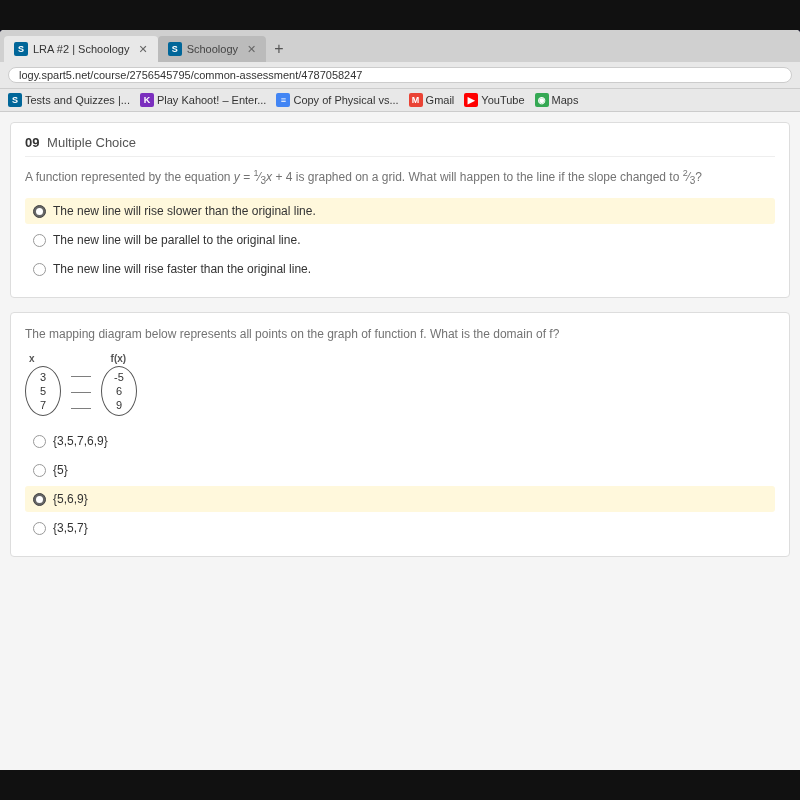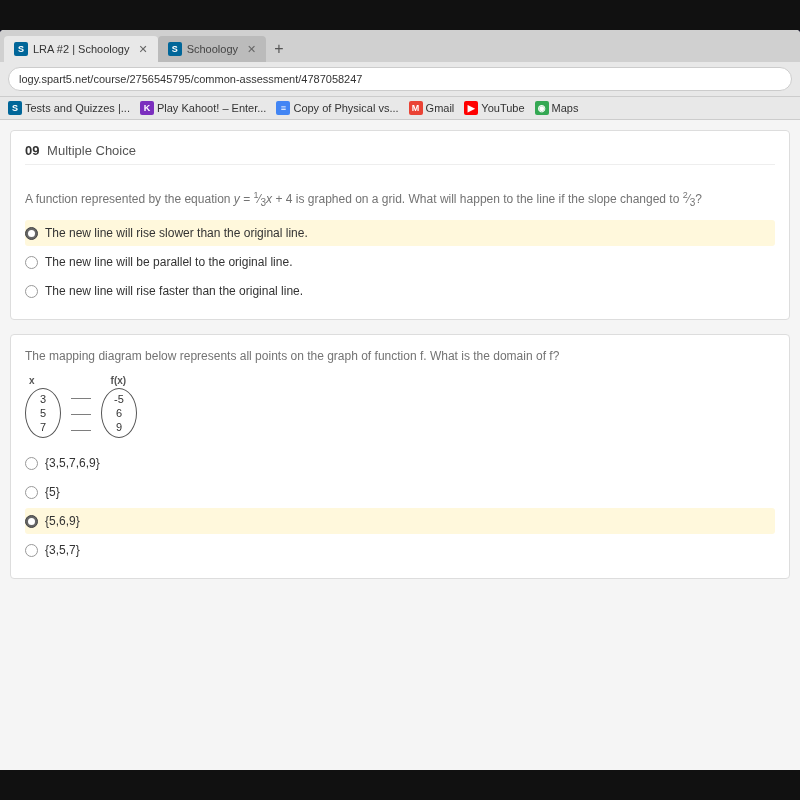--- a/index.html
+++ b/index.html
@@ -115,7 +115,7 @@
       font-size: 11px;
       color: #333;
       flex: 1;
-      height: 24px;
+      height: 16px;
       display: flex;
       align-items: center;
     }

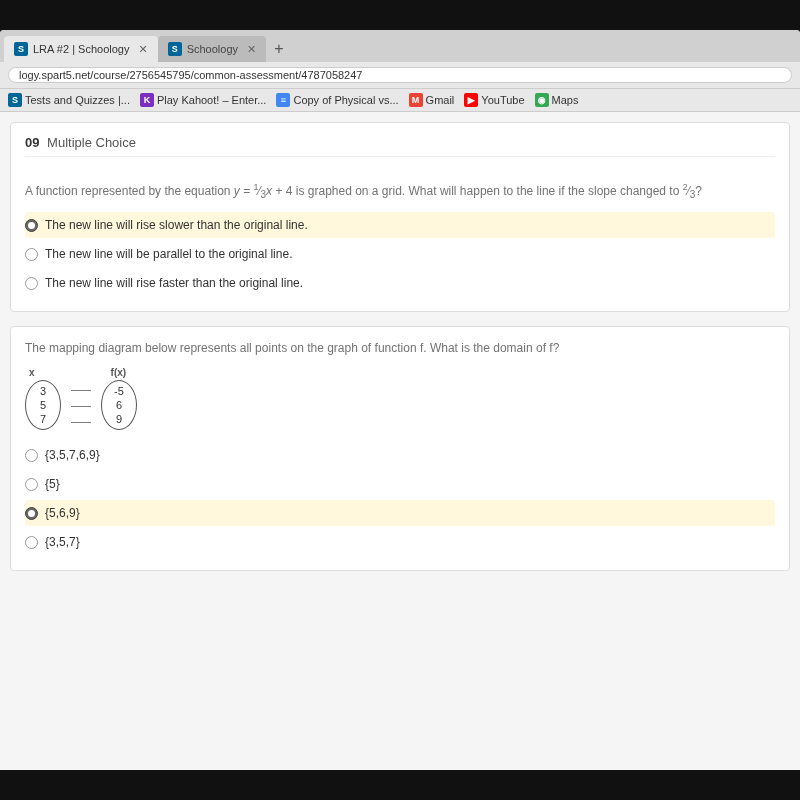--- a/index.html
+++ b/index.html
@@ -180,7 +180,7 @@
       font-size: 13px;
       font-weight: 500;
       color: #555;
-      margin-bottom: 24px;
+      margin-bottom: 10px;
       border-bottom: 1px solid #eee;
       padding-bottom: 6px;
     }

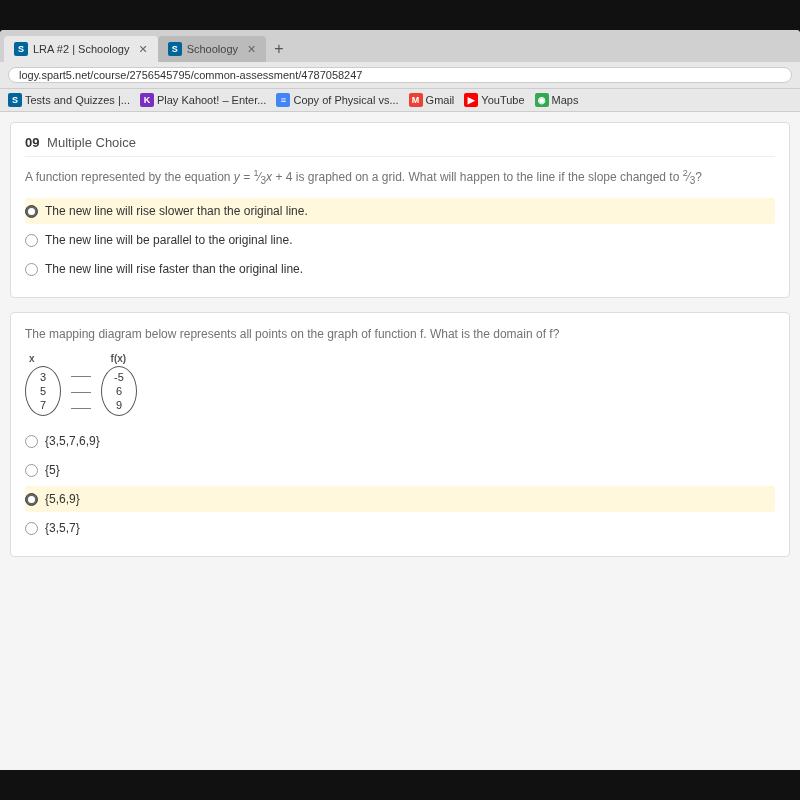--- a/index.html
+++ b/index.html
@@ -205,7 +205,7 @@
     .answer-option {
       display: flex;
       align-items: flex-start;
-      padding: 6px 0;
+      padding: 6px 8px;
       margin: 3px 0;
       border-radius: 3px;
       font-size: 12px;

